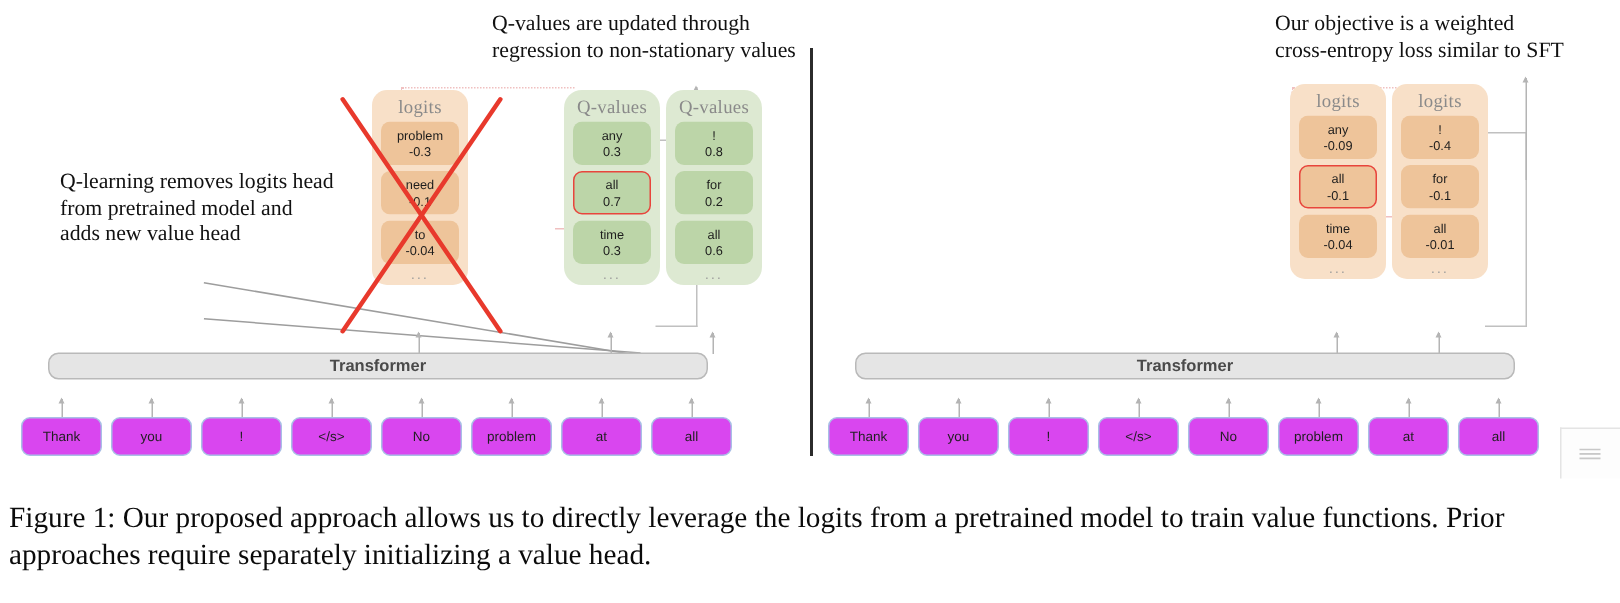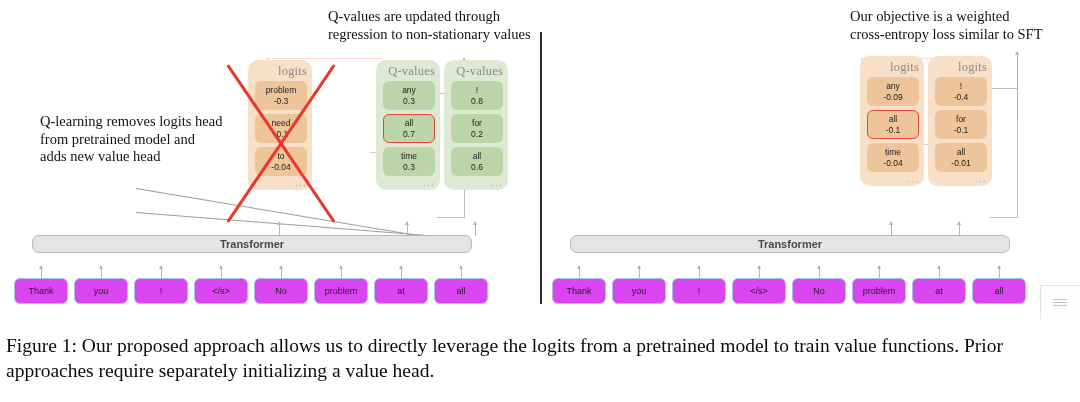--- a/index.html
+++ b/index.html
@@ -57,7 +57,7 @@
     padding: 4px 5px 2px 5px;
     display: flex;
     flex-direction: column;
-    align-items: flex-end;
+    align-items: center;
   }
   .stack.orange { background: #f8e0c8; }
   .stack.green  { background: #dde9d2; }

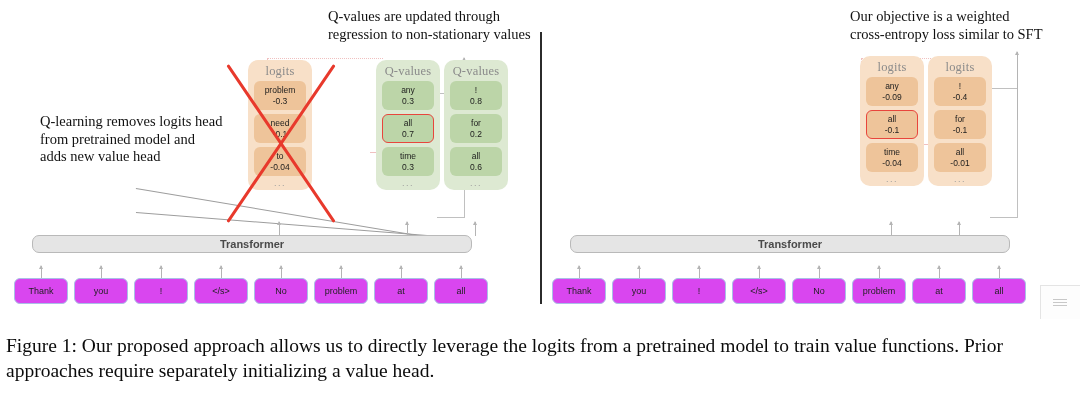--- a/index.html
+++ b/index.html
@@ -60,7 +60,7 @@
     align-items: center;
   }
   .stack.orange { background: #f8e0c8; }
-  .stack.green  { background: #dde9d2; }
+  .stack.green  { background: #dde9d2; border-radius: 12px; }
 
   .stack-title {
     font-family: "Liberation Serif", serif;

